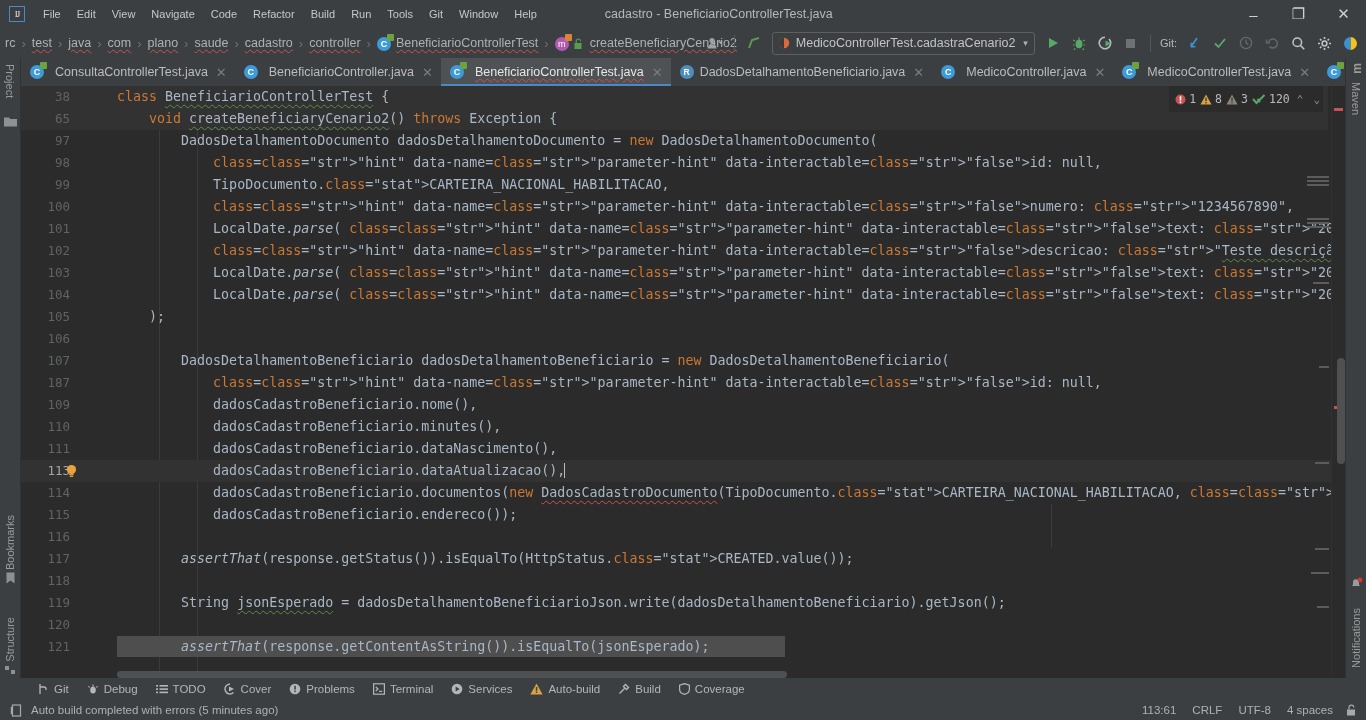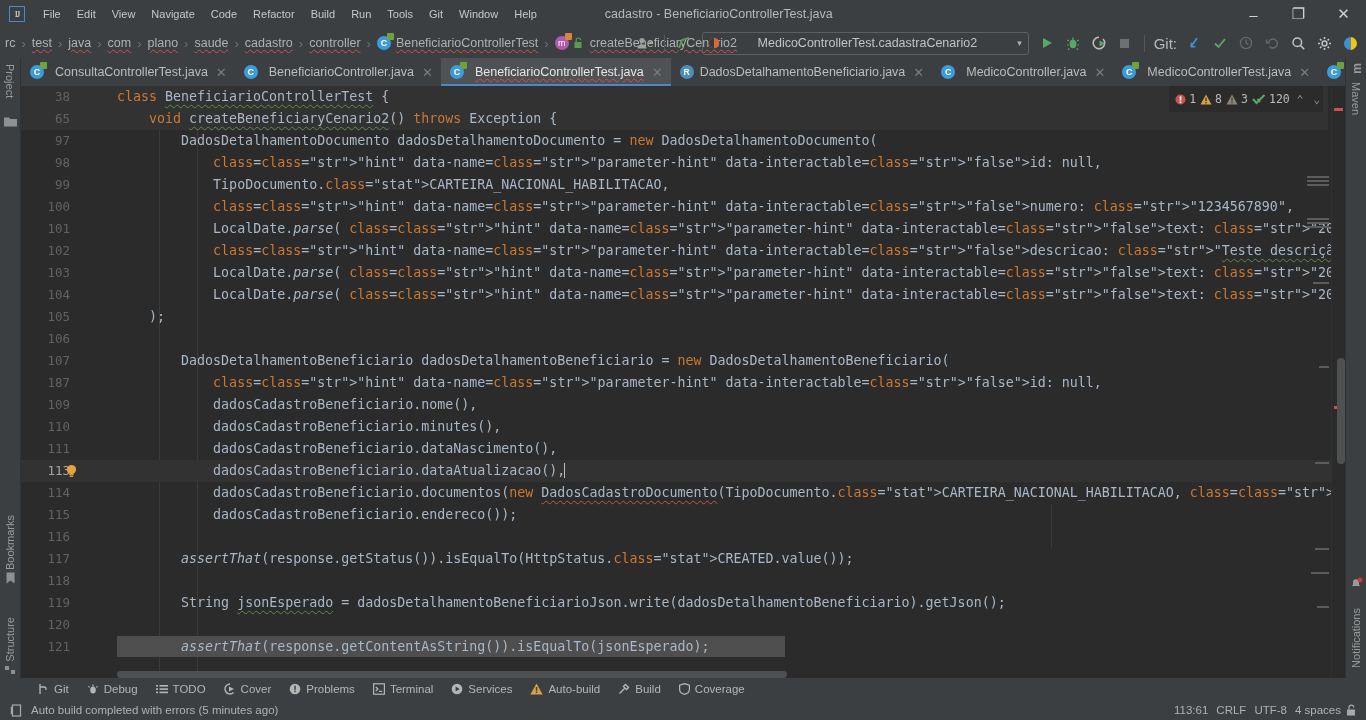--- a/index.html
+++ b/index.html
@@ -52,7 +52,7 @@
     font-size: 12.5px; color: #b0b0b0;
   }
   .crumb {
-    display: flex; align-items: center; padding: 0 1px 0 3px; white-space: nowrap;
+    display: flex; align-items: flex-end; padding: 0 1px 0 3px; white-space: nowrap;
   }
   .crumb .txt { border-bottom: 1px dotted transparent; }
   .crumb.squiggle .txt {

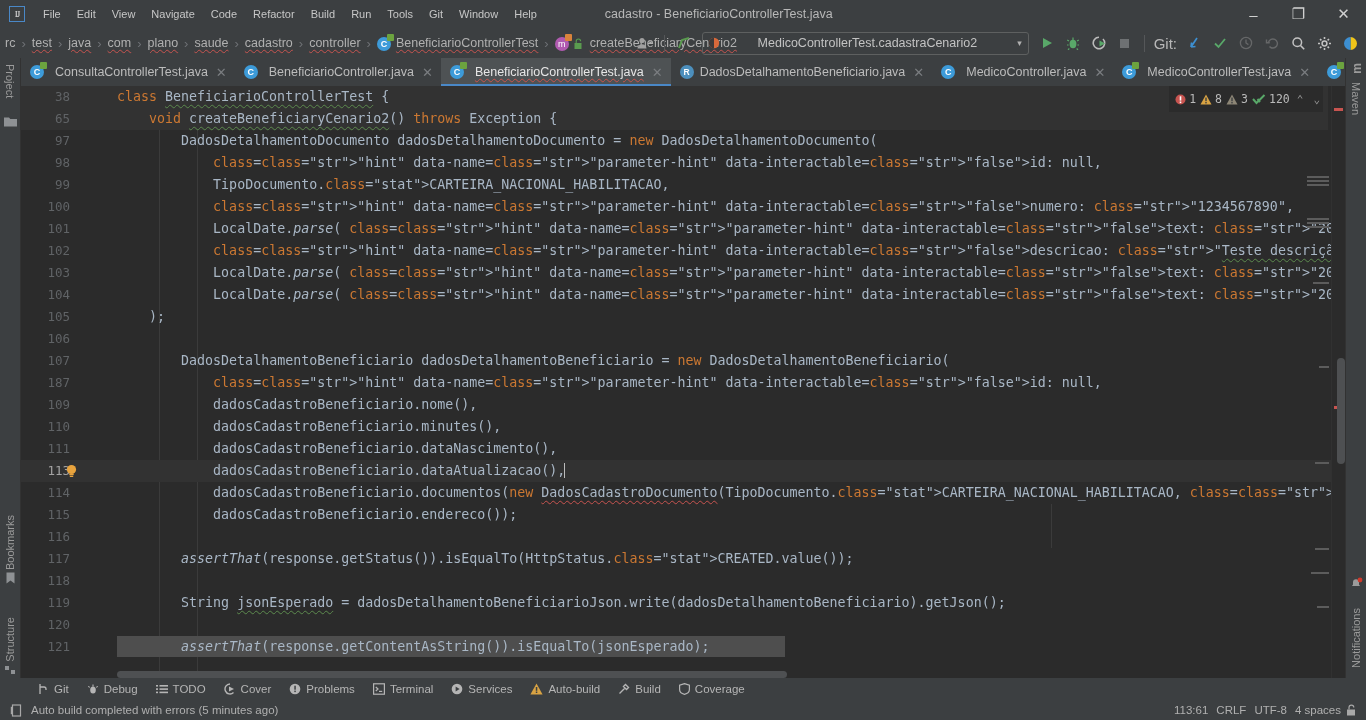--- a/index.html
+++ b/index.html
@@ -99,7 +99,7 @@
     display: flex; align-items: center; height: 23px;
     border: 1px solid #5e6060; border-radius: 3px;
     padding: 0 6px 0 5px; margin: 0 4px;
-    font-size: 12.5px; color: #c3c3c3; white-space: nowrap; gap: 32px;
+    font-size: 12.5px; color: #c3c3c3; white-space: nowrap;
   }
   .runcfg-icon { width: 12px; height: 12px; margin-right: 6px; flex:none; }
   .sep-v { width: 1px; height: 17px; background: #555759; margin: 0 5px; }

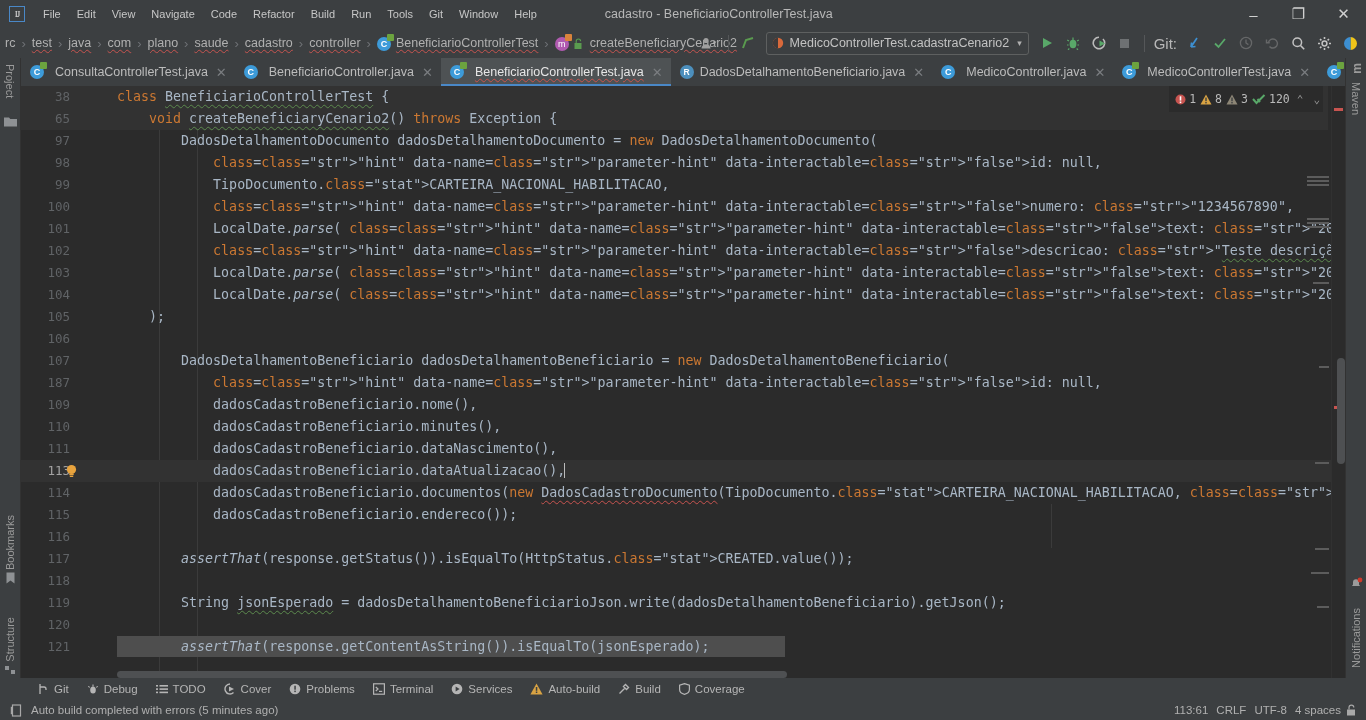--- a/index.html
+++ b/index.html
@@ -103,7 +103,7 @@
   }
   .runcfg-icon { width: 12px; height: 12px; margin-right: 6px; flex:none; }
   .sep-v { width: 1px; height: 17px; background: #555759; margin: 0 5px; }
-  .git-lbl { font-size: 15px; color: #b8b8b8; margin: 0 3px 0 2px; }
+  .git-lbl { font-size: 11px; color: #b8b8b8; margin: 0 3px 0 2px; }
 
   
   .stripe {

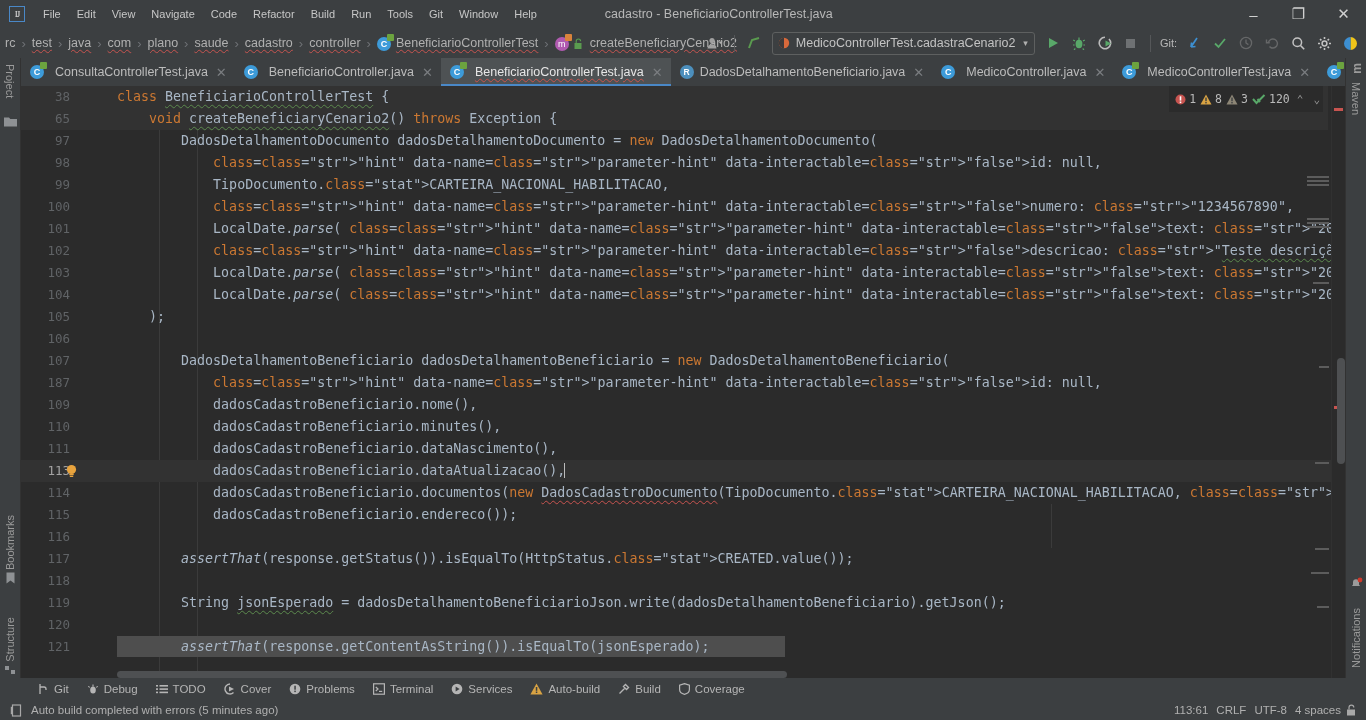--- a/index.html
+++ b/index.html
@@ -253,7 +253,7 @@
   }
   .sb-left { display: flex; align-items: center; gap: 8px; padding-left: 10px; }
   .sb-right {
-    position: absolute; right: 8px; display: flex; align-items: center; gap: 8px;
+    position: absolute; right: 8px; display: flex; align-items: center; gap: 16px;
   }
   svg { display: block; }
 </style>

